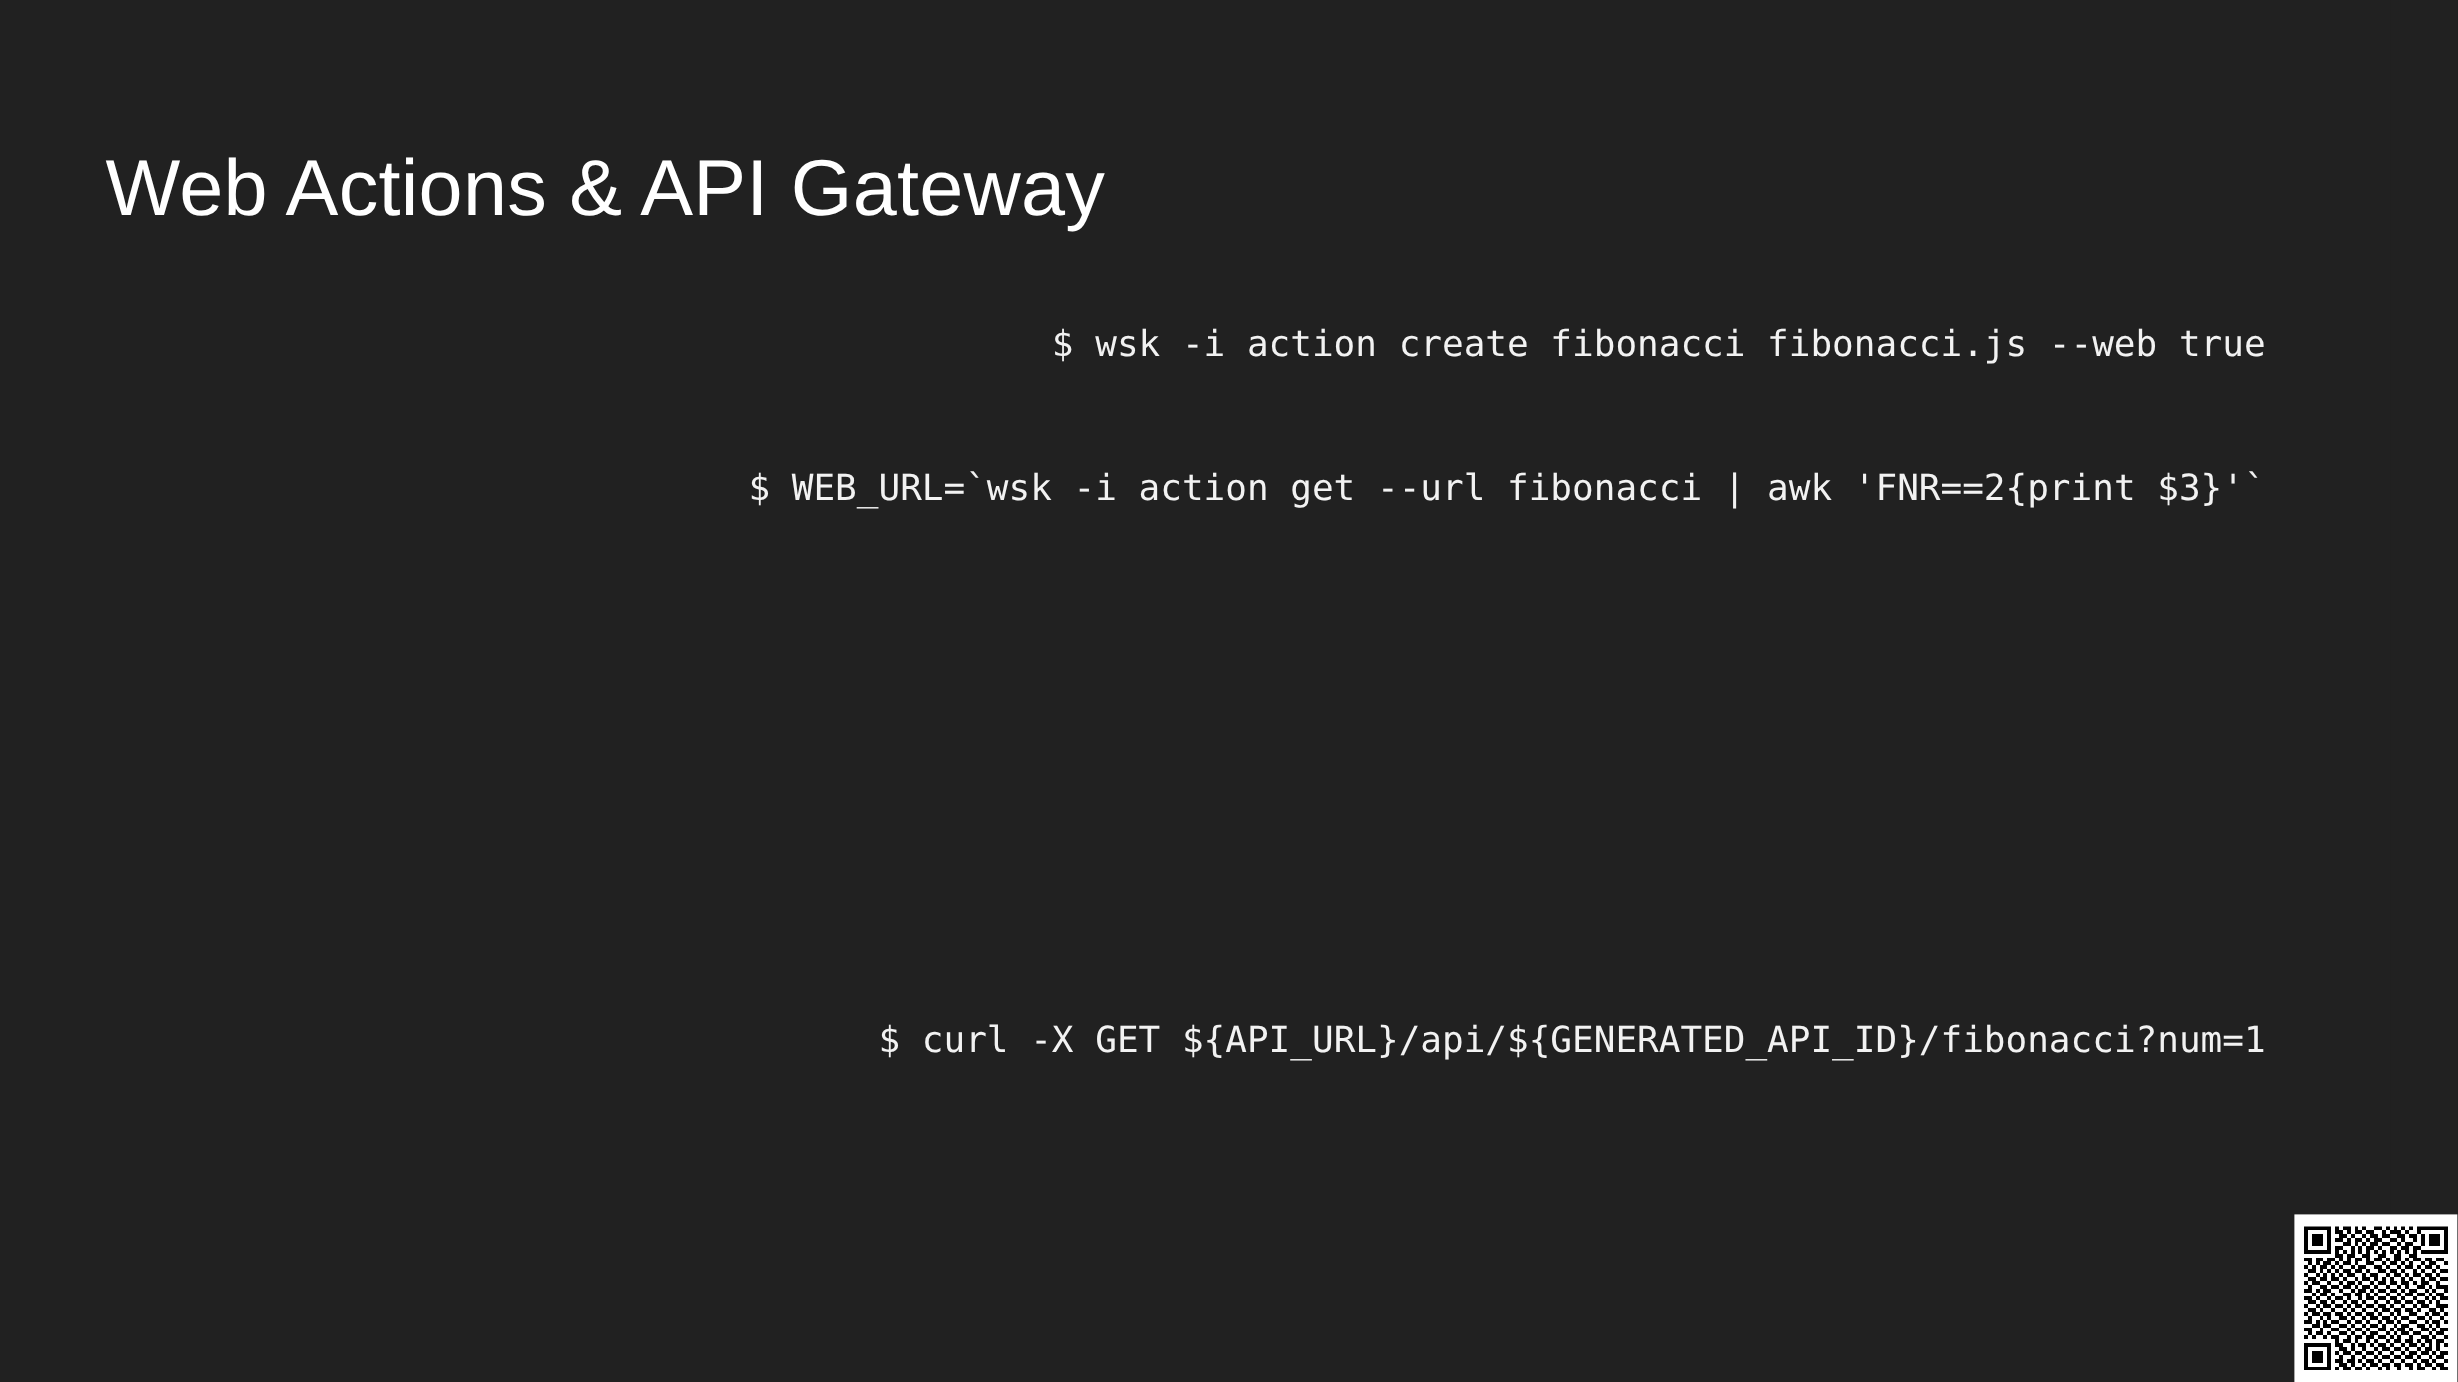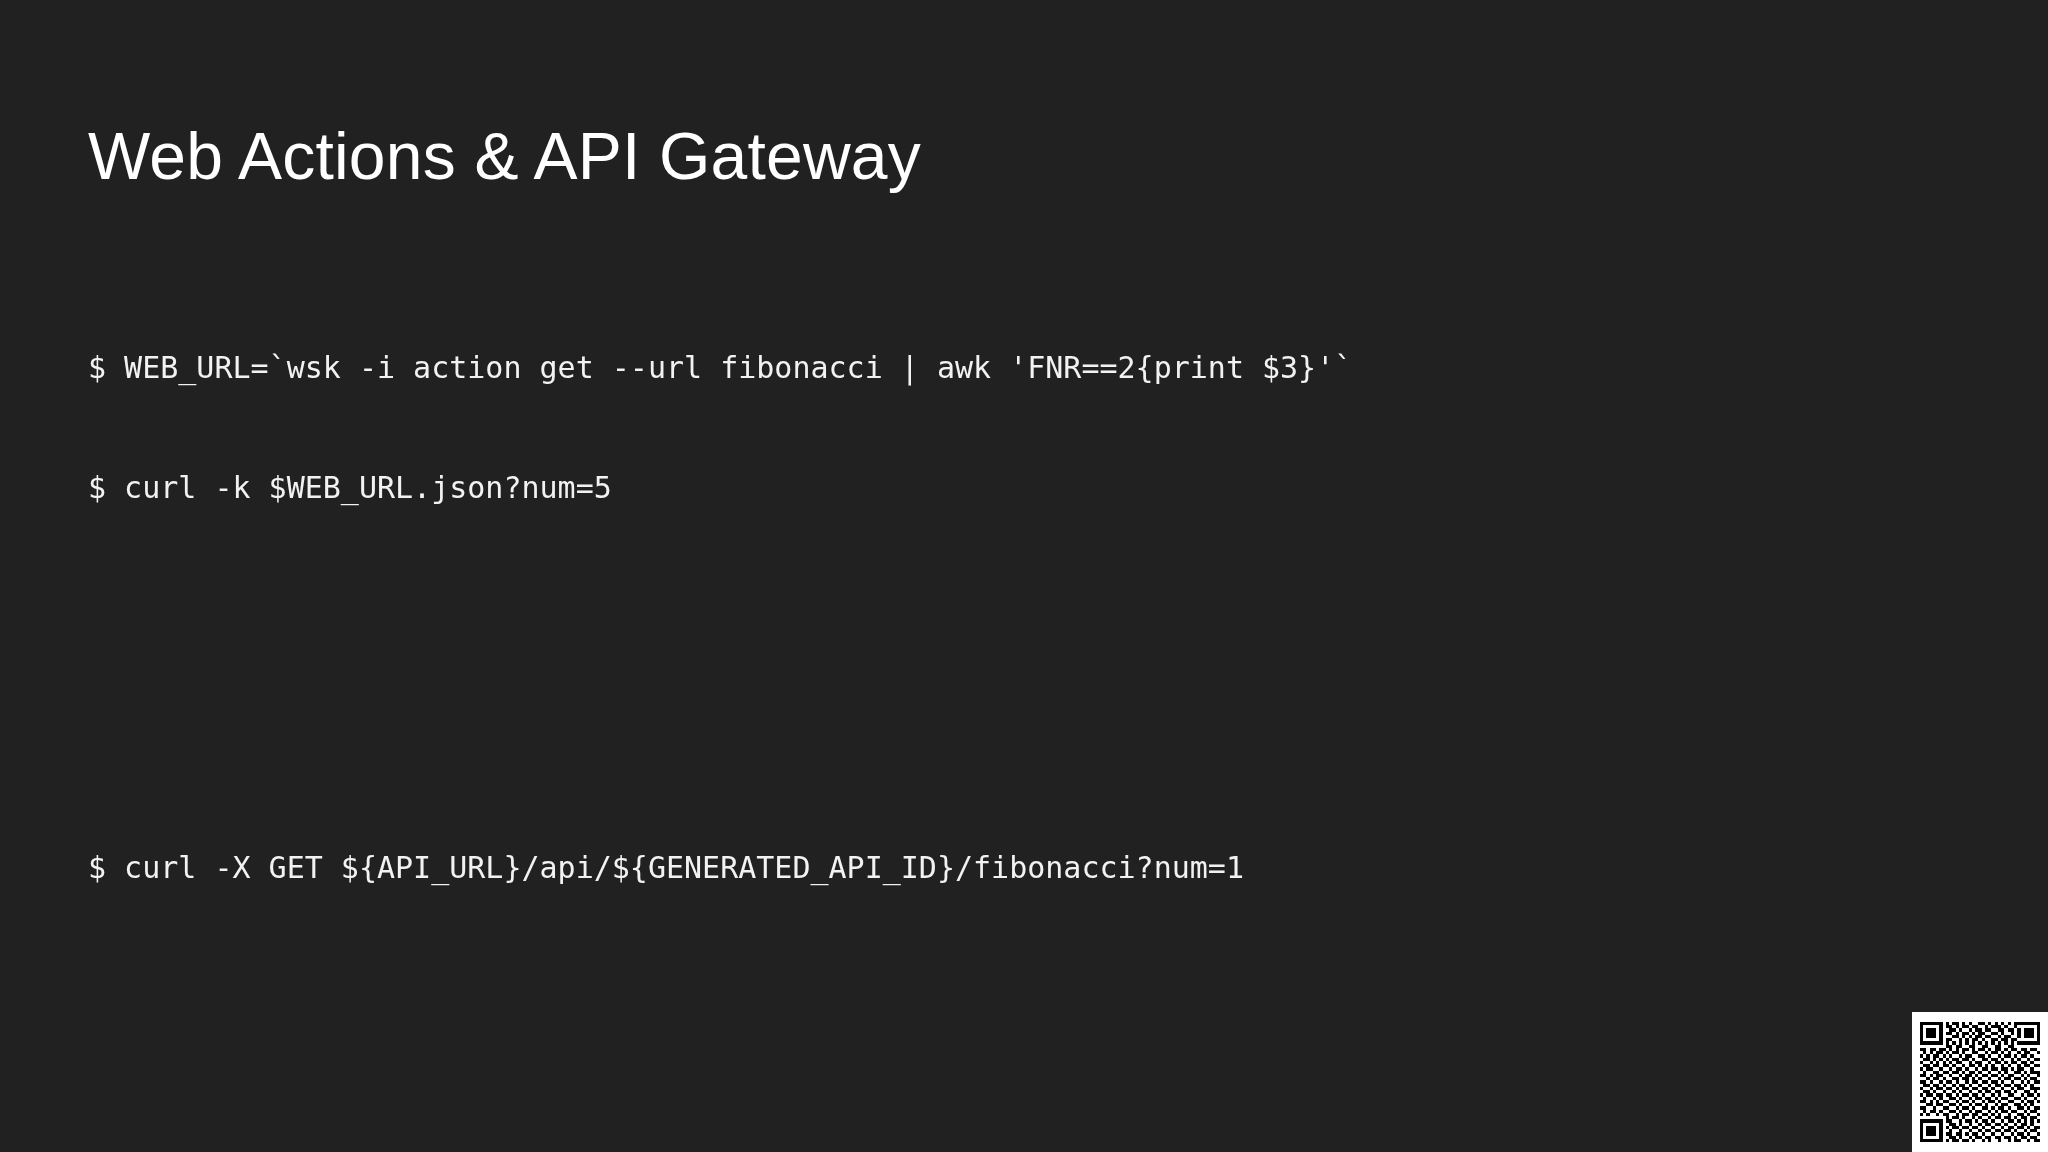--- a/index.html
+++ b/index.html
@@ -22,6 +22,7 @@
     width: 1992px;
     height: 1152px;
     background: #212121;
+    text-align: right;
   }
 
   .slide-title {

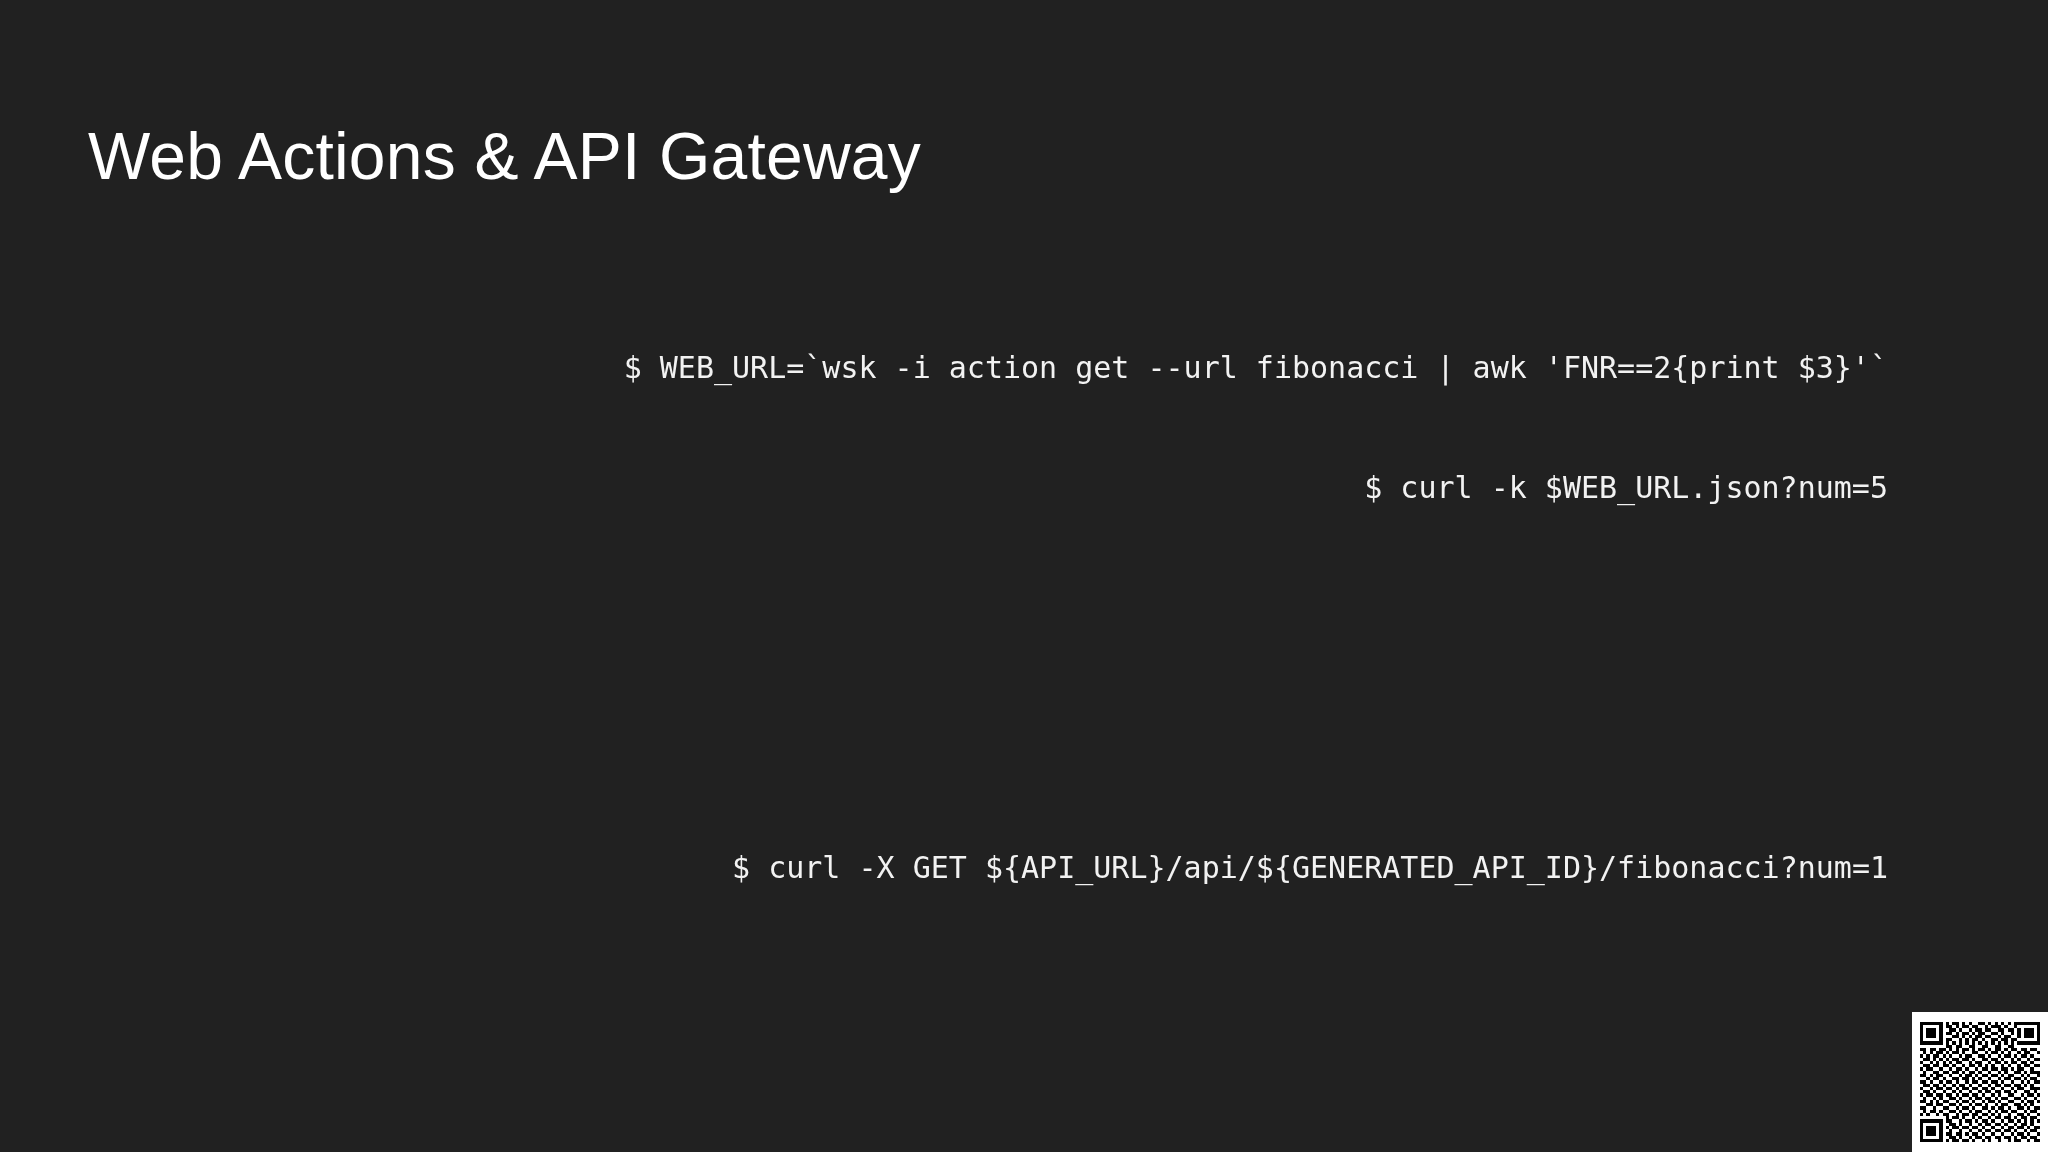--- a/index.html
+++ b/index.html
@@ -88,6 +88,7 @@
   <h1 class="slide-title">Web Actions &amp; API Gateway</h1>
 
   <div class="code-block">
+    <pre class="code-line">$ wsk -i action create fibonacci fibonacci.js --web true</pre>
     <div class="code-spacer-sm"></div>
     <pre class="code-line">$ WEB_URL=`wsk -i action get --url fibonacci | awk 'FNR==2{print $3}'`</pre>
     <div class="code-spacer-sm"></div>

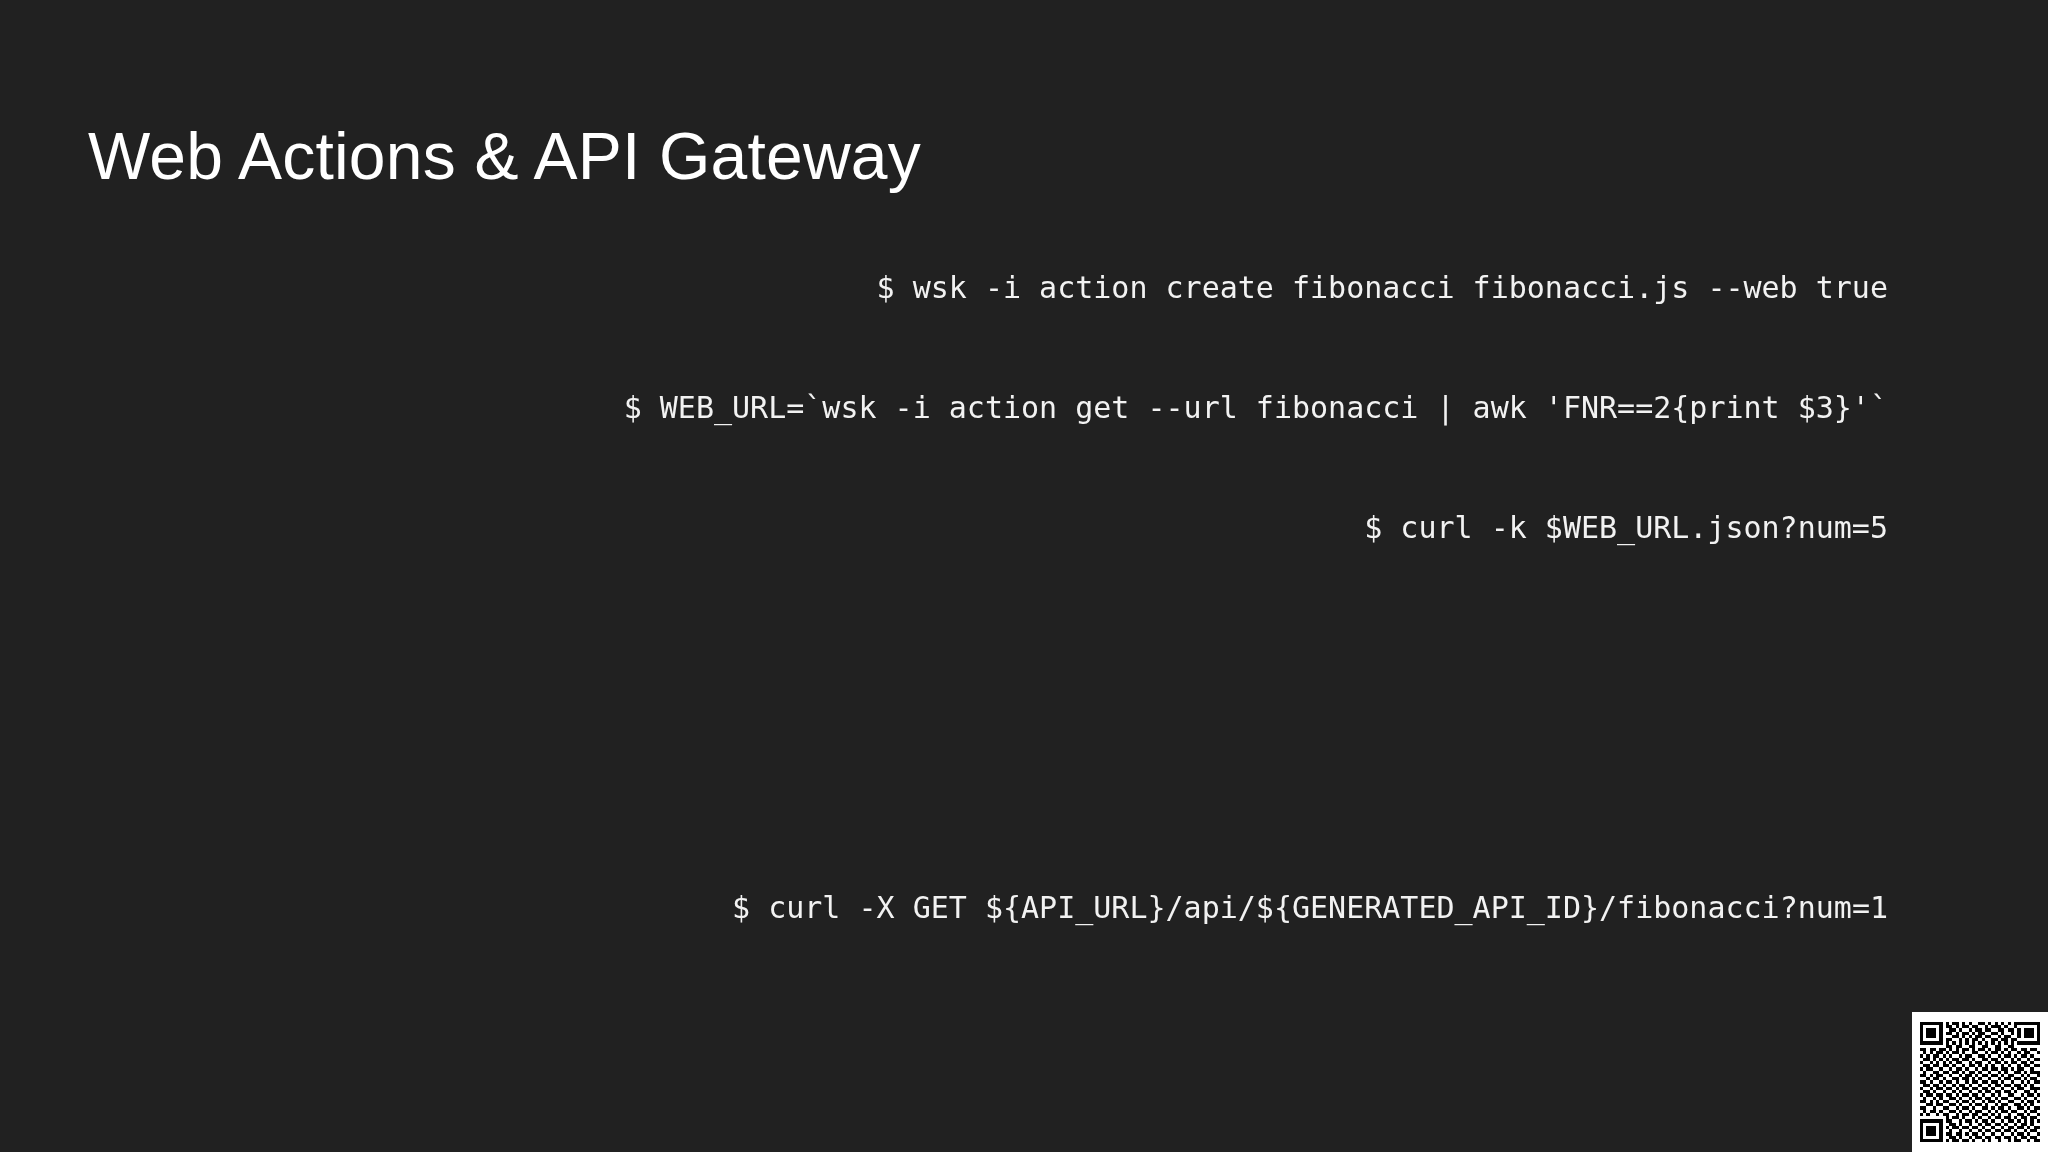--- a/index.html
+++ b/index.html
@@ -92,7 +92,6 @@
     <div class="code-spacer-sm"></div>
     <pre class="code-line">$ WEB_URL=`wsk -i action get --url fibonacci | awk 'FNR==2{print $3}'`</pre>
     <div class="code-spacer-sm"></div>
-    <pre class="code-line">$ curl -k $WEB_URL.json?num=5</pre>
     <div class="code-spacer-lg"></div>
     <div class="code-spacer-sm"></div>
     <pre class="code-line">$ curl -X GET ${API_URL}/api/${GENERATED_API_ID}/fibonacci?num=1</pre>

